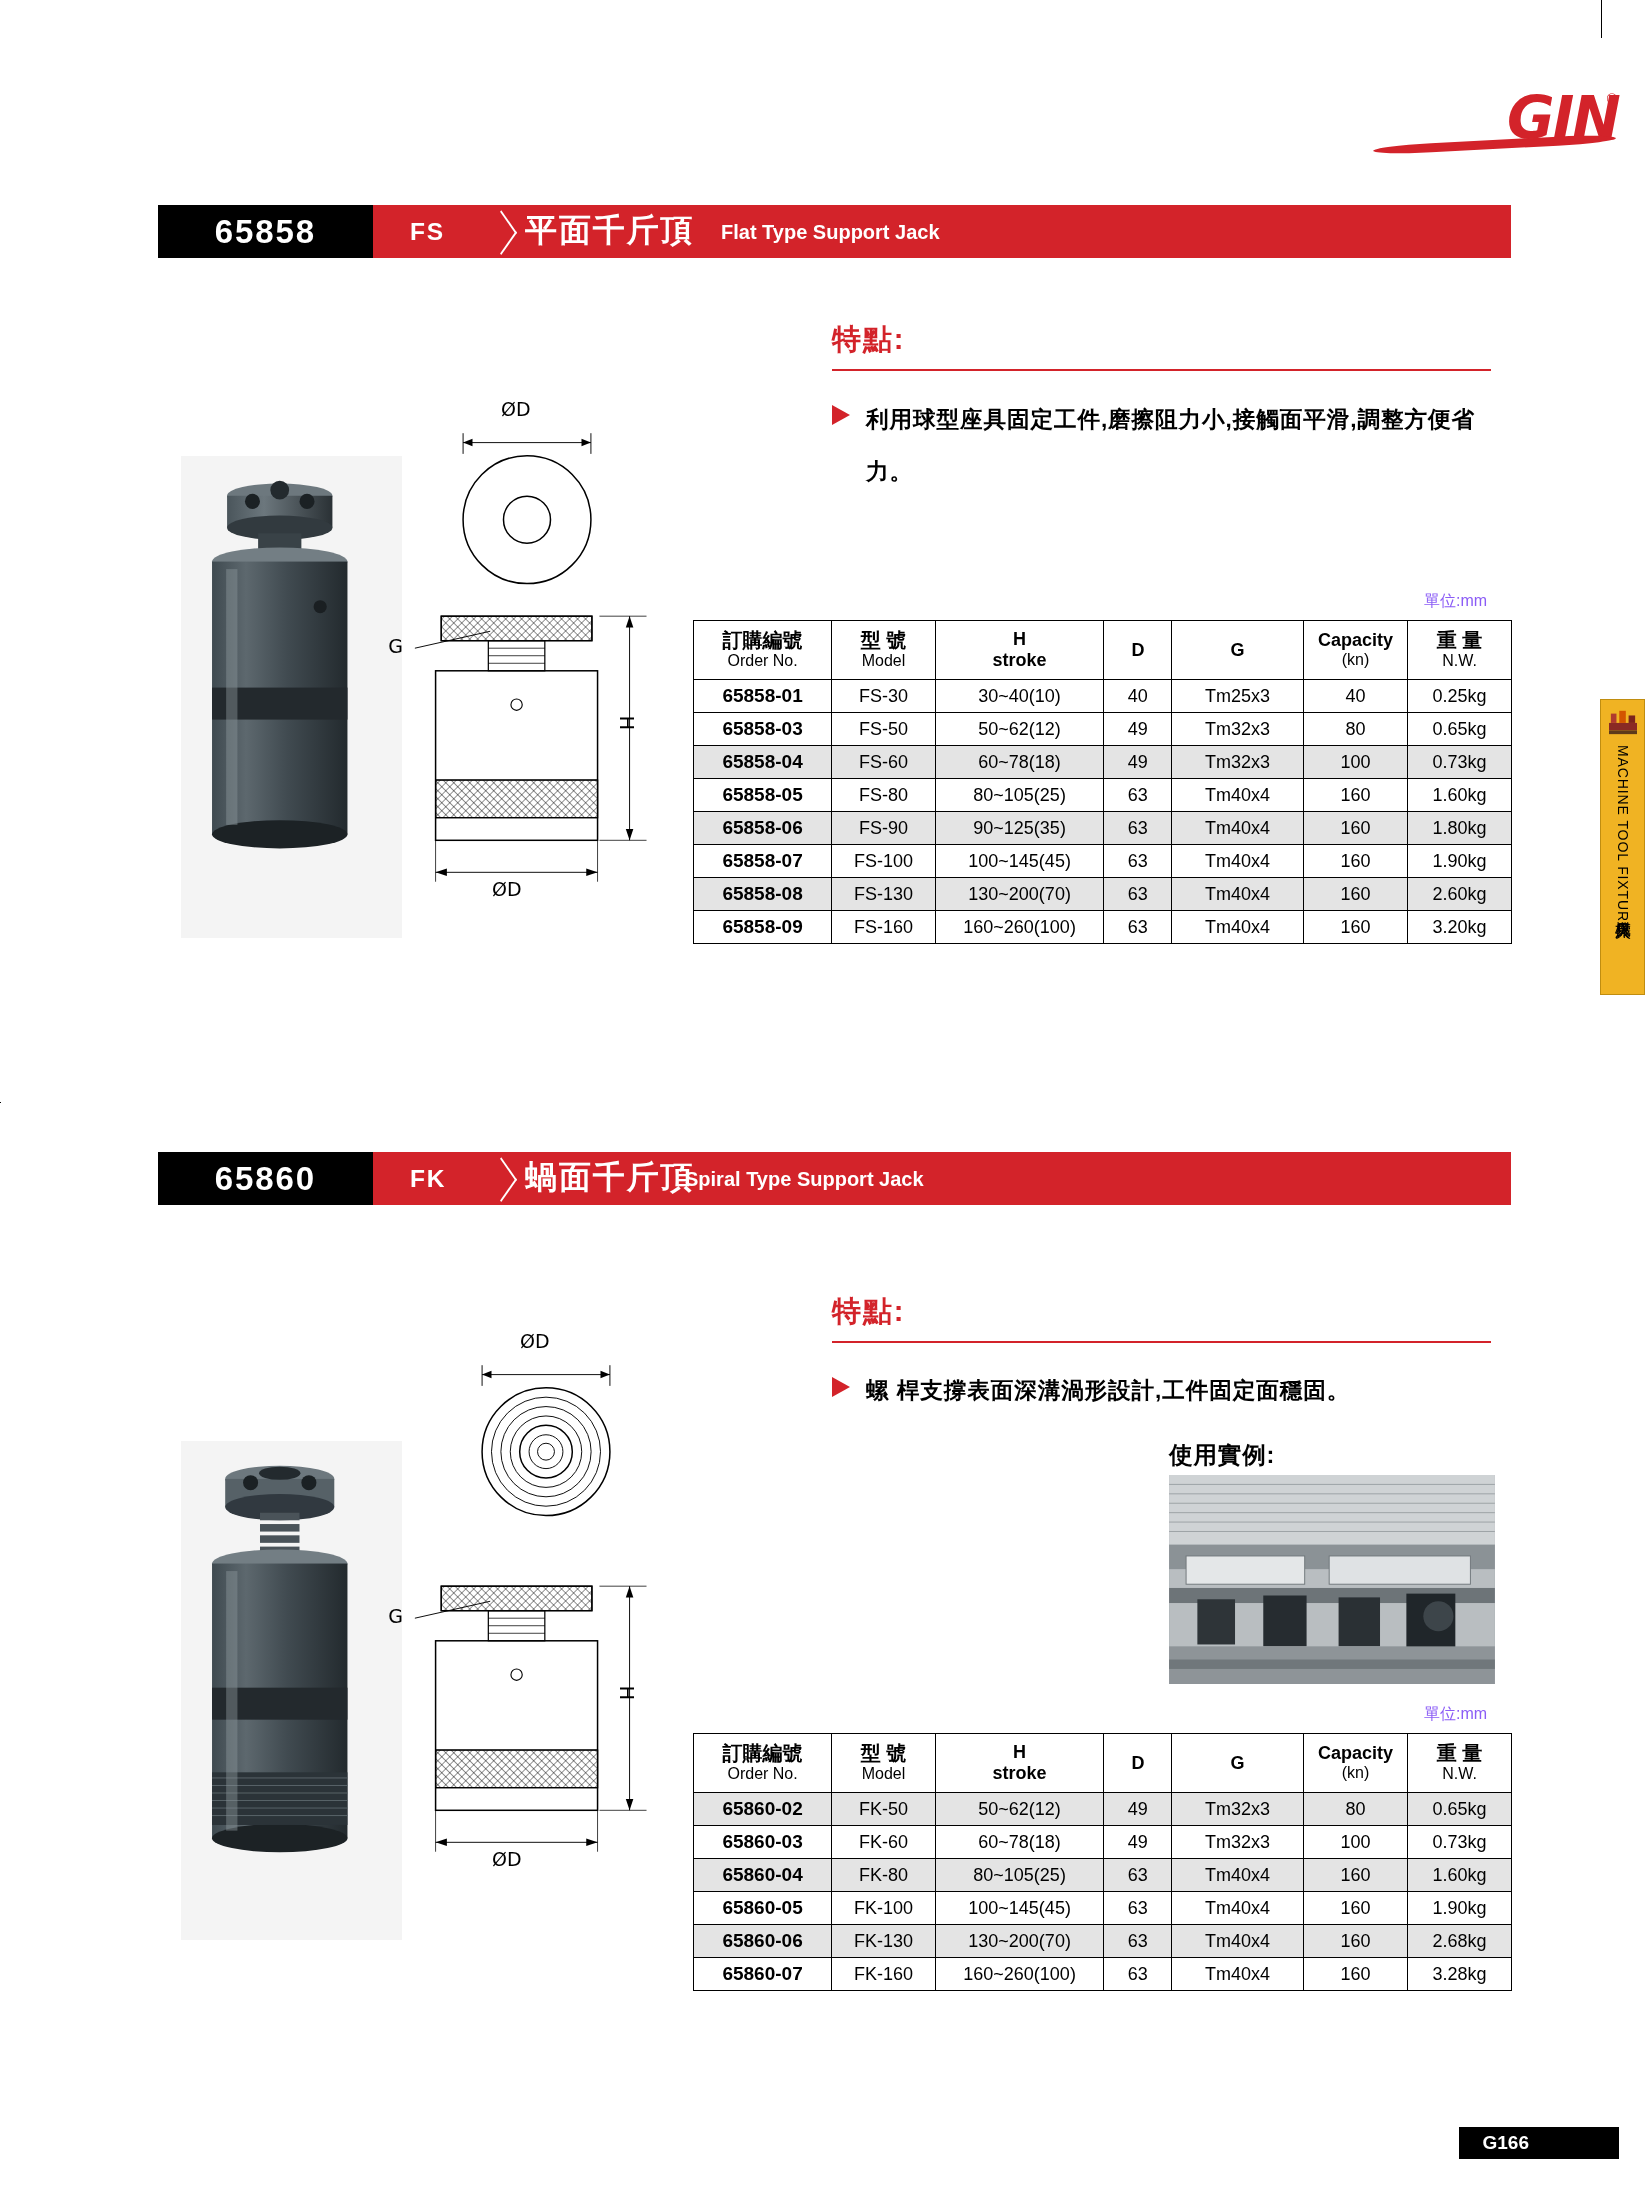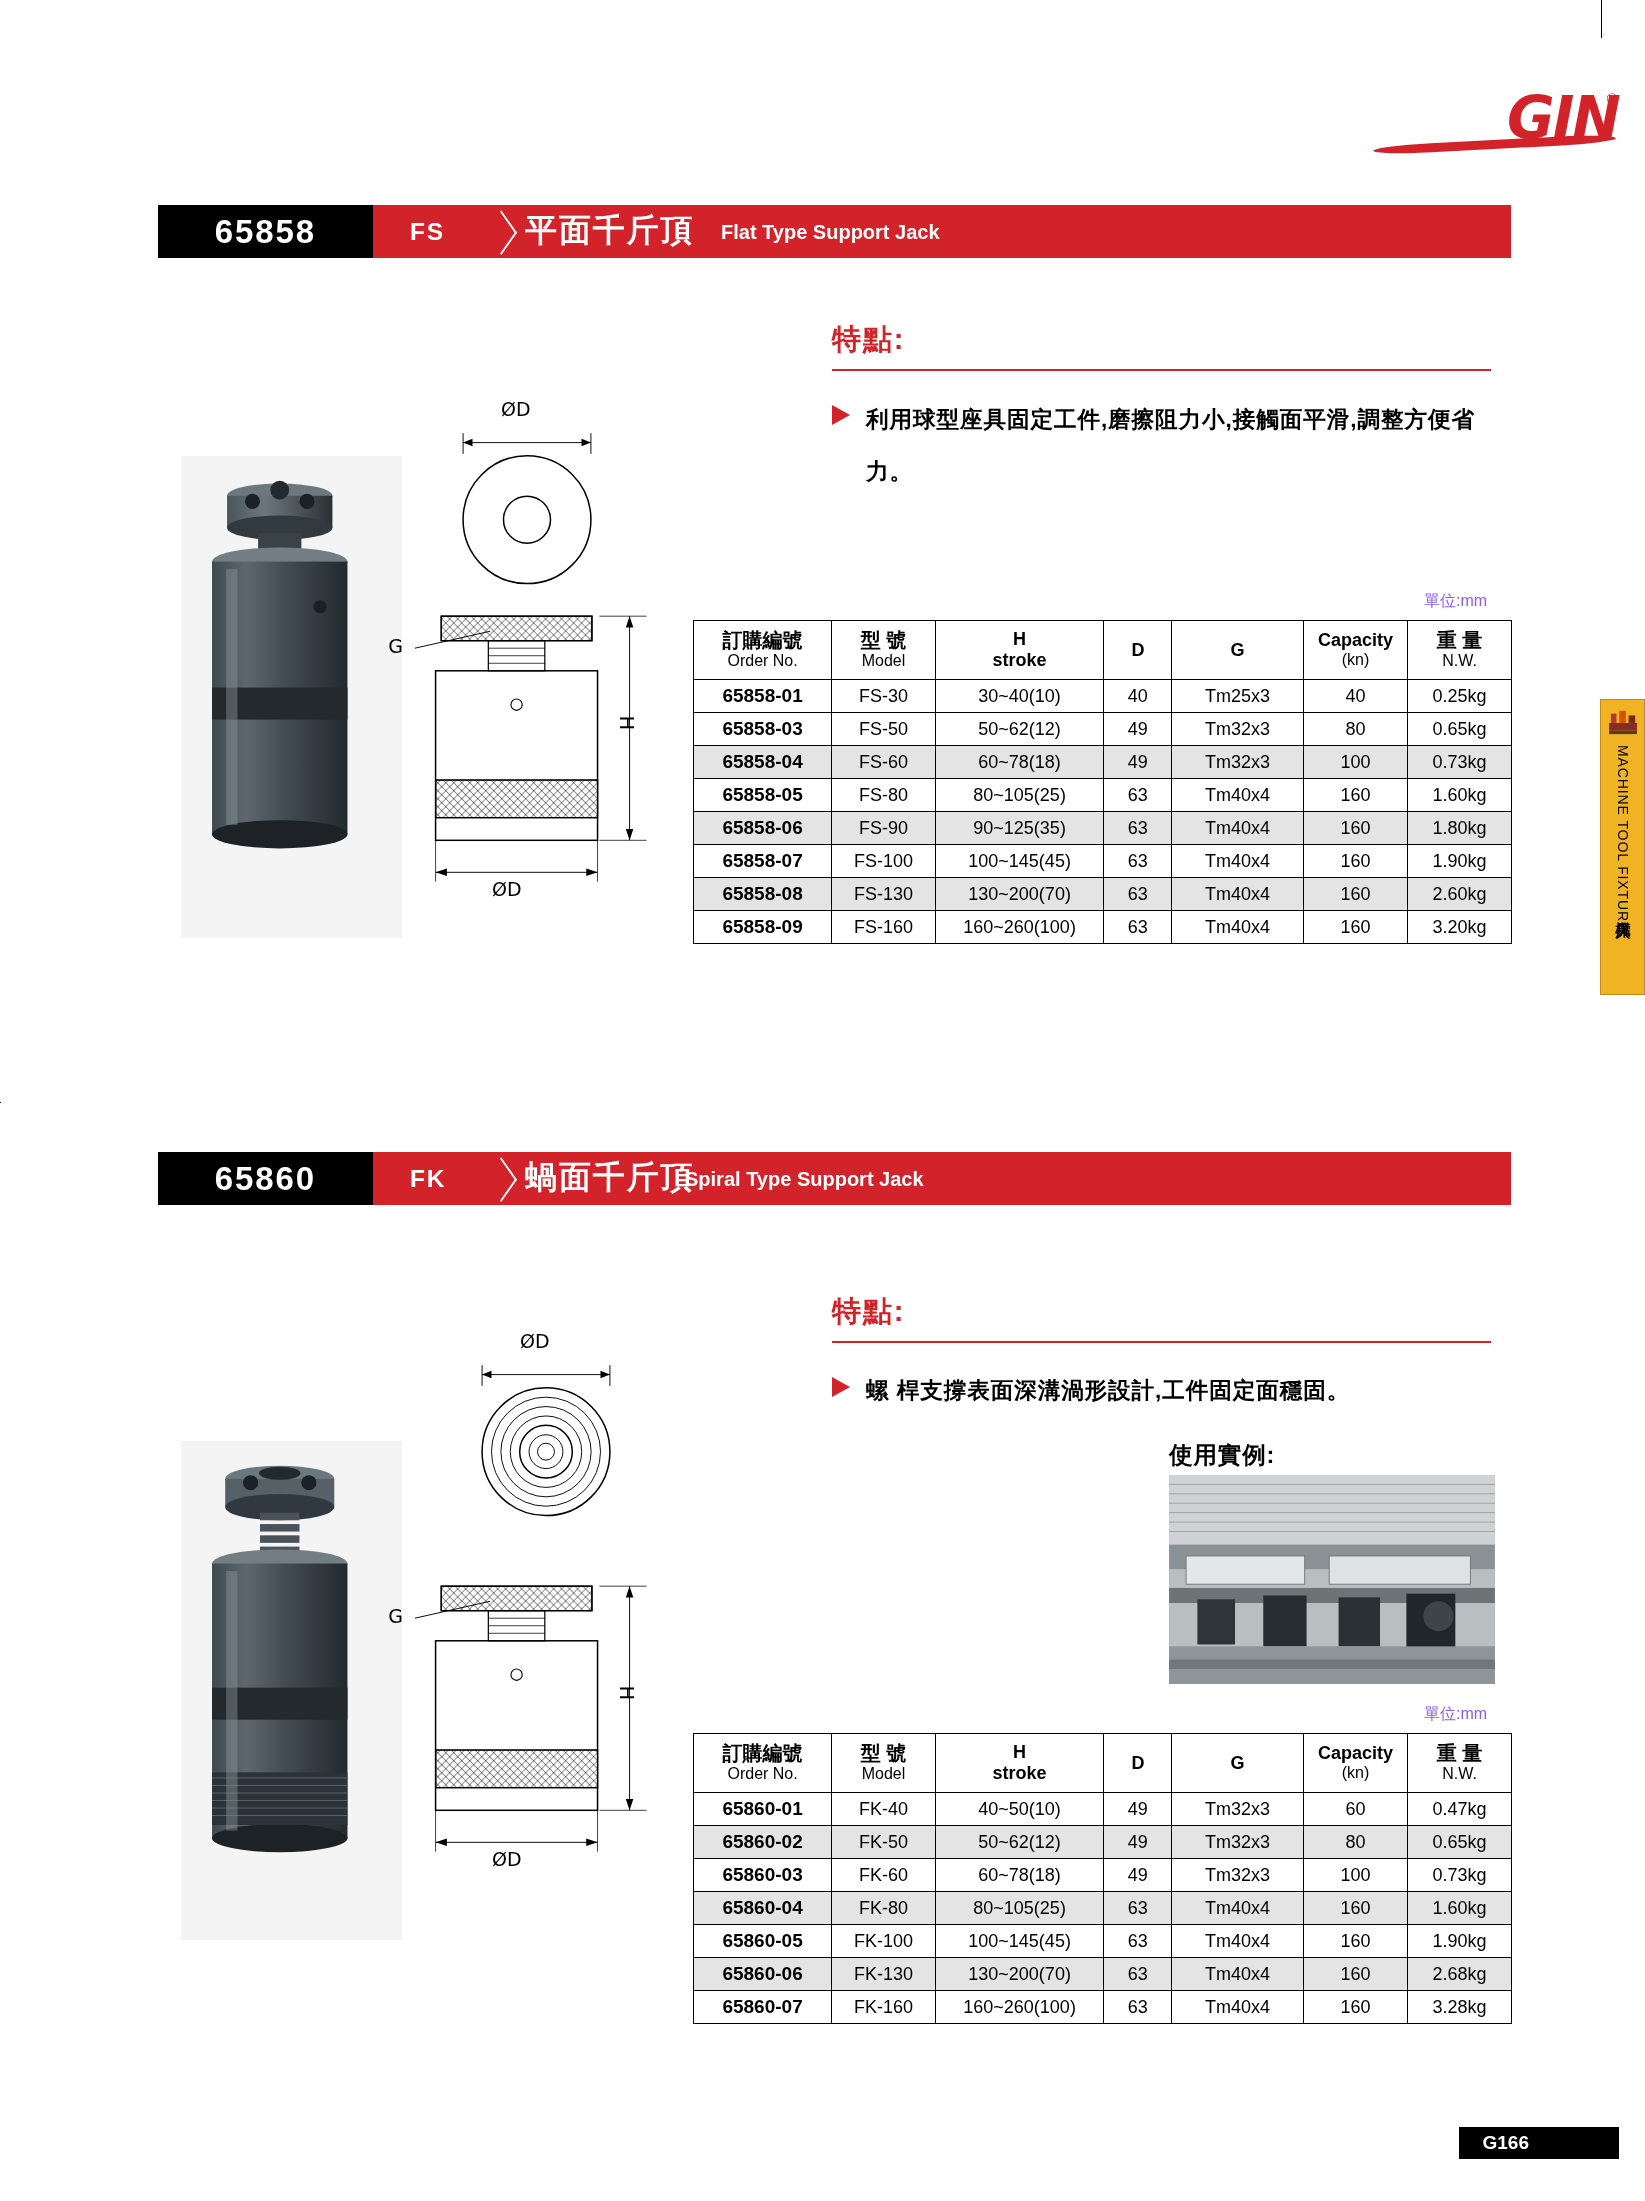--- a/index.html
+++ b/index.html
@@ -700,15 +700,6 @@
     </tr>
   </thead>
   <tbody>
-    <tr>
-        <td class="order">65860-01</td>
-        <td>FK-40</td>
-        <td>40~50(10)</td>
-        <td>49</td>
-        <td>Tm32x3</td>
-        <td>60</td>
-        <td>0.47kg</td>
-      </tr>
     <tr class="alt">
         <td class="order">65860-02</td>
         <td>FK-50</td>

